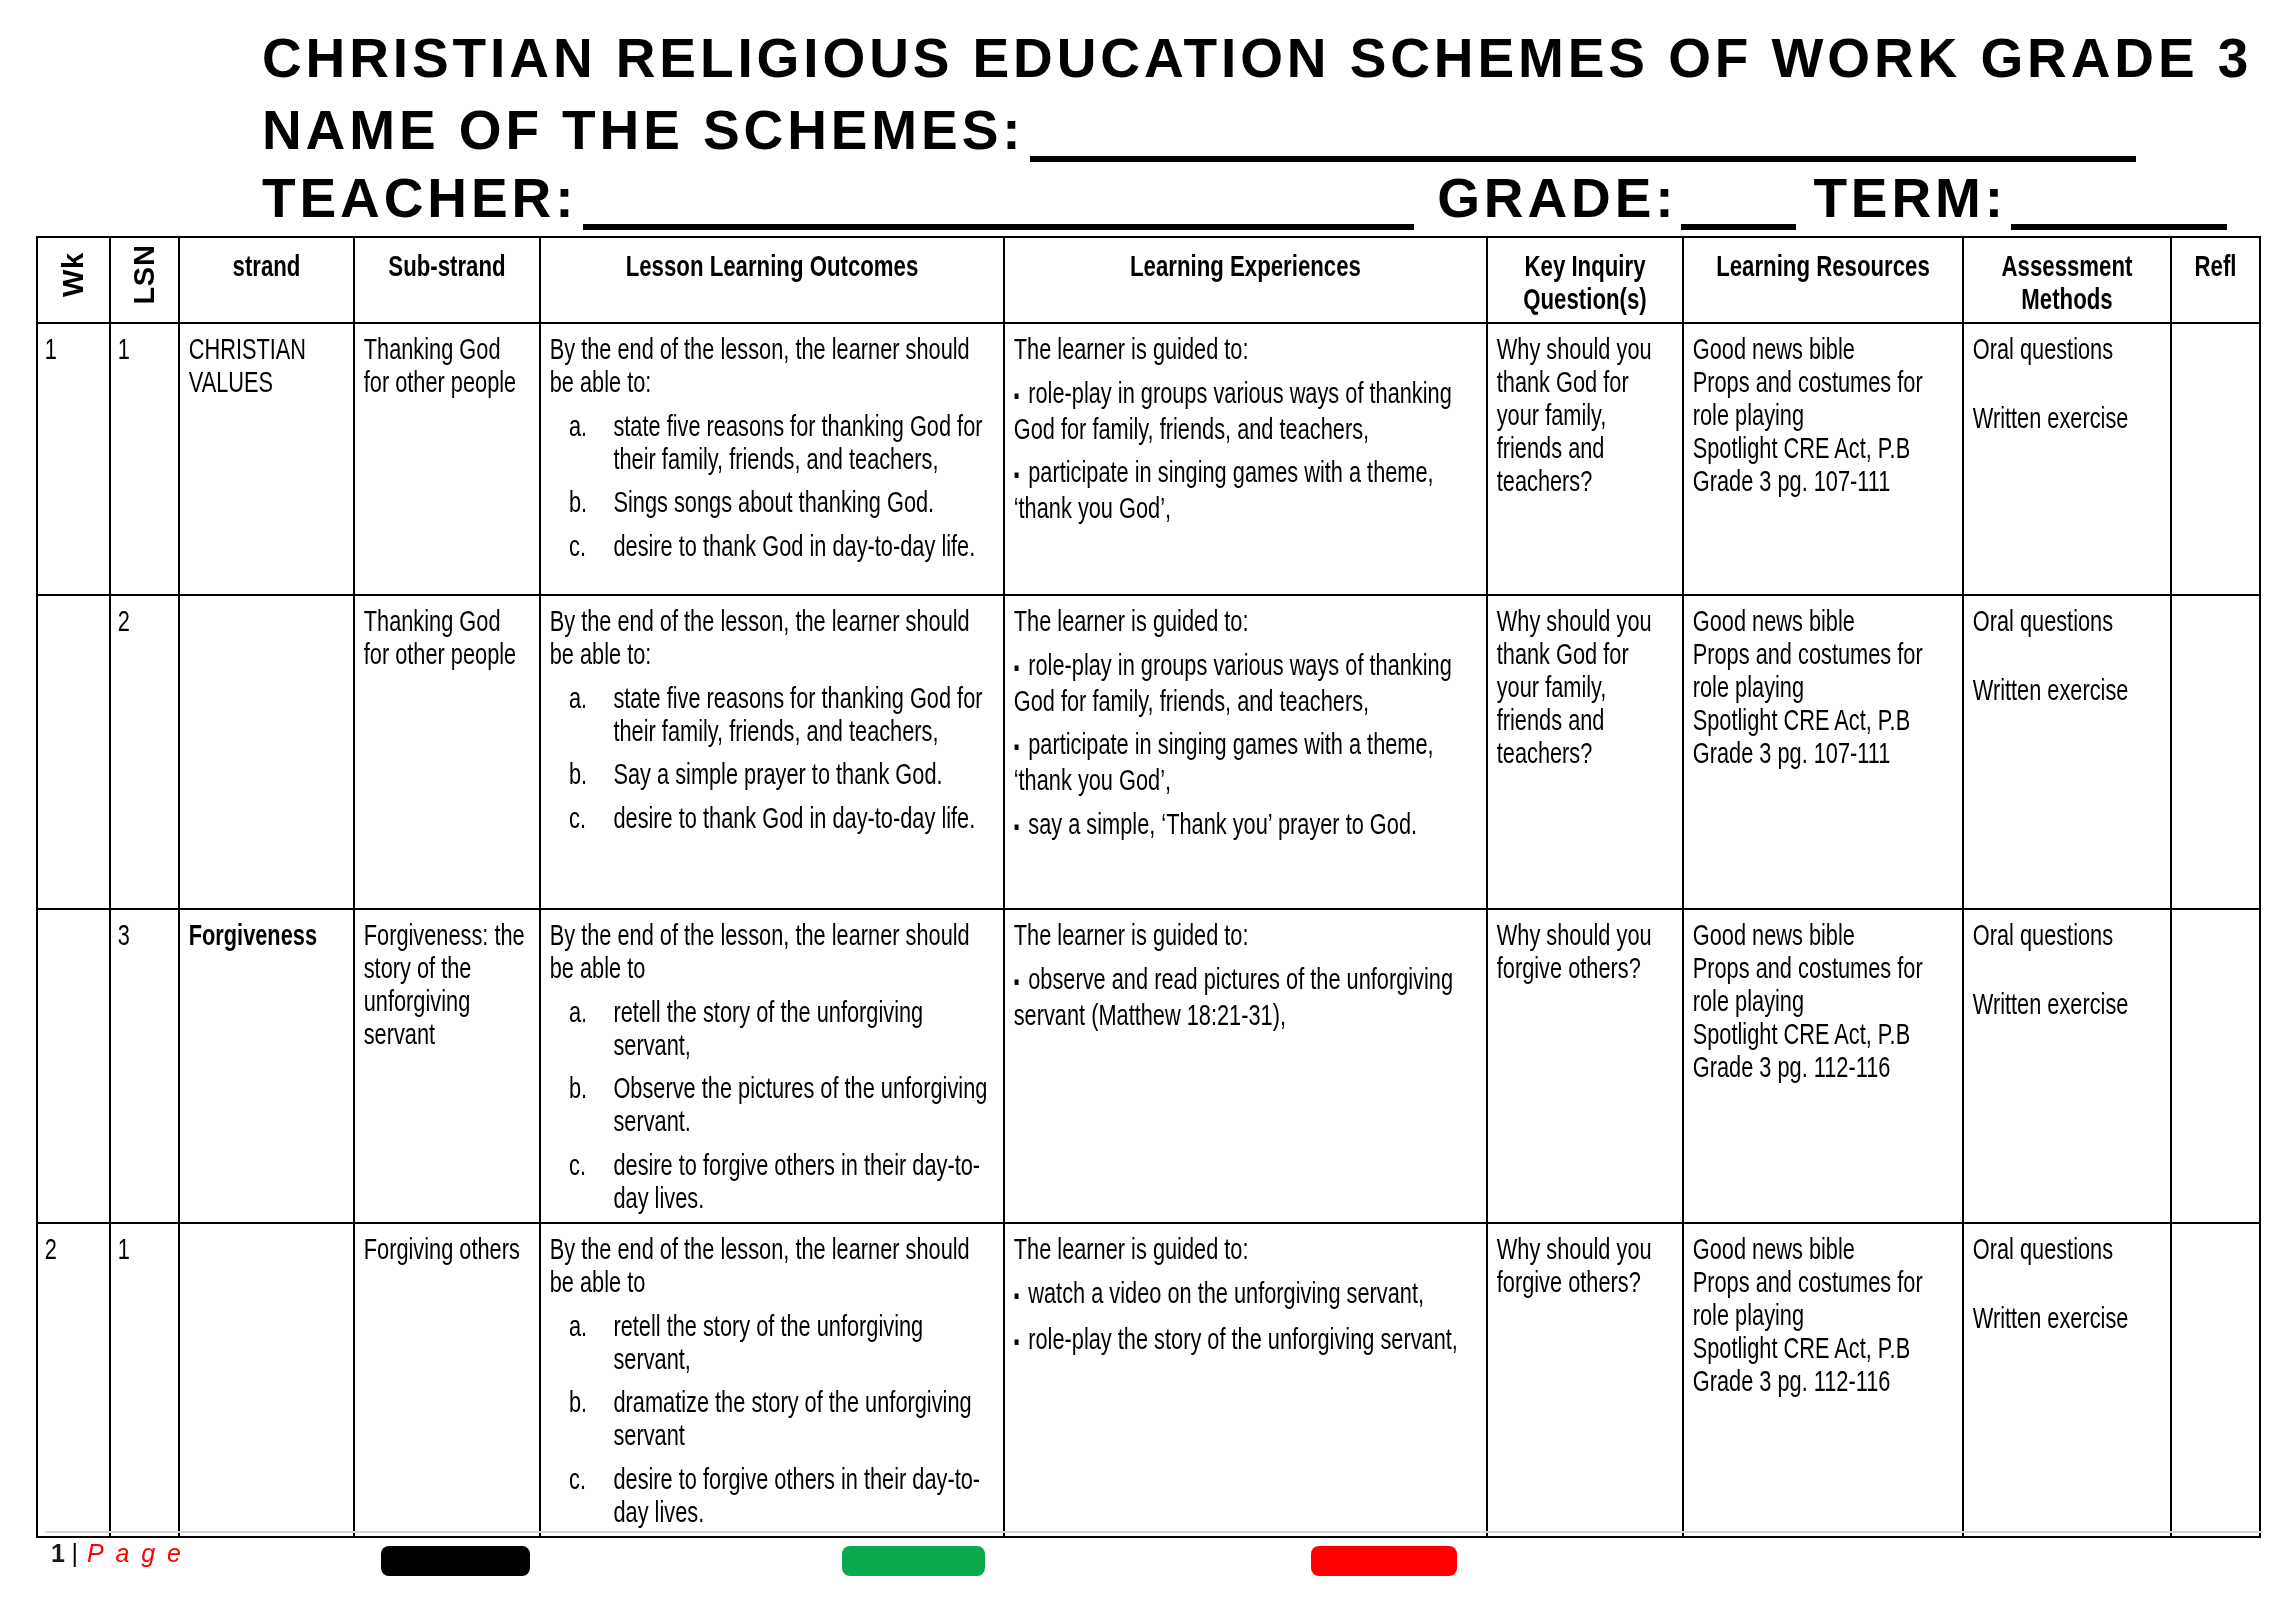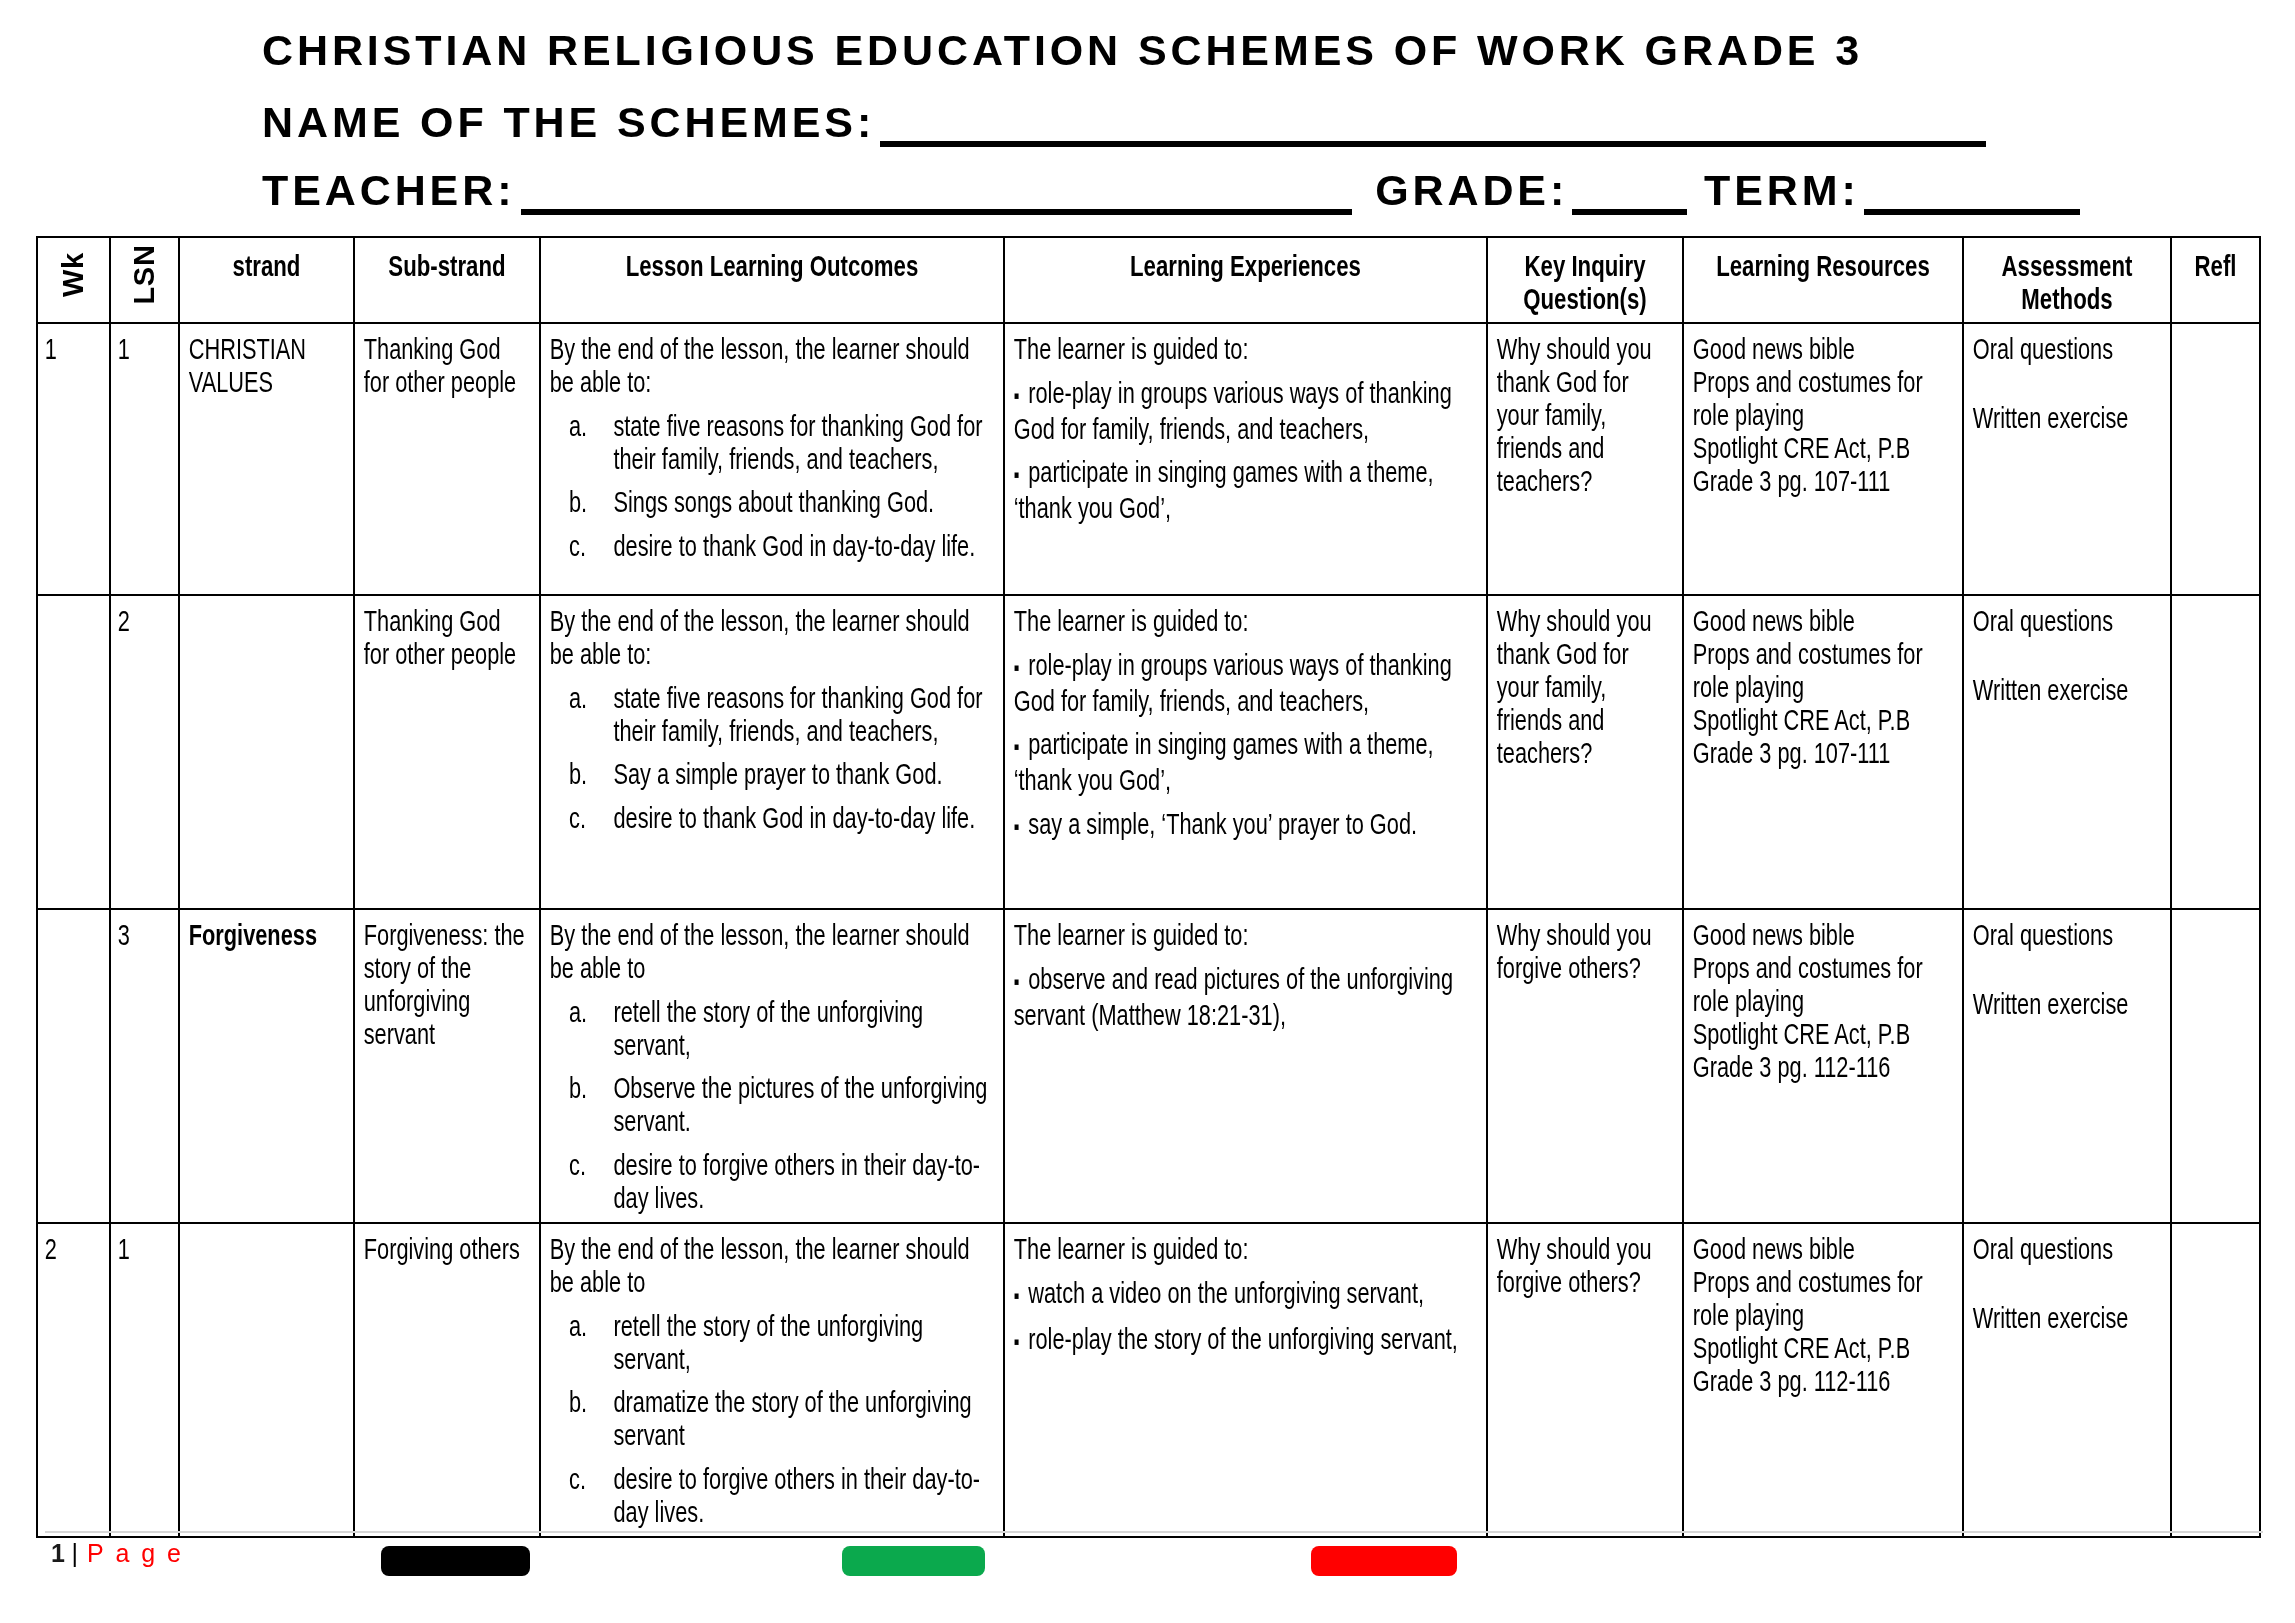--- a/index.html
+++ b/index.html
@@ -9,7 +9,7 @@
   }
   
   .head-line{position:absolute;left:262px;display:flex;align-items:flex-end;
-    font-weight:900;font-size:43px;letter-spacing:3.9px;white-space:nowrap;}
+    font-weight:900;font-size:55px;letter-spacing:3.9px;white-space:nowrap;}
   .head-title{top:26px;}
   .head-name{top:98px;}
   .head-school{top:166px;}

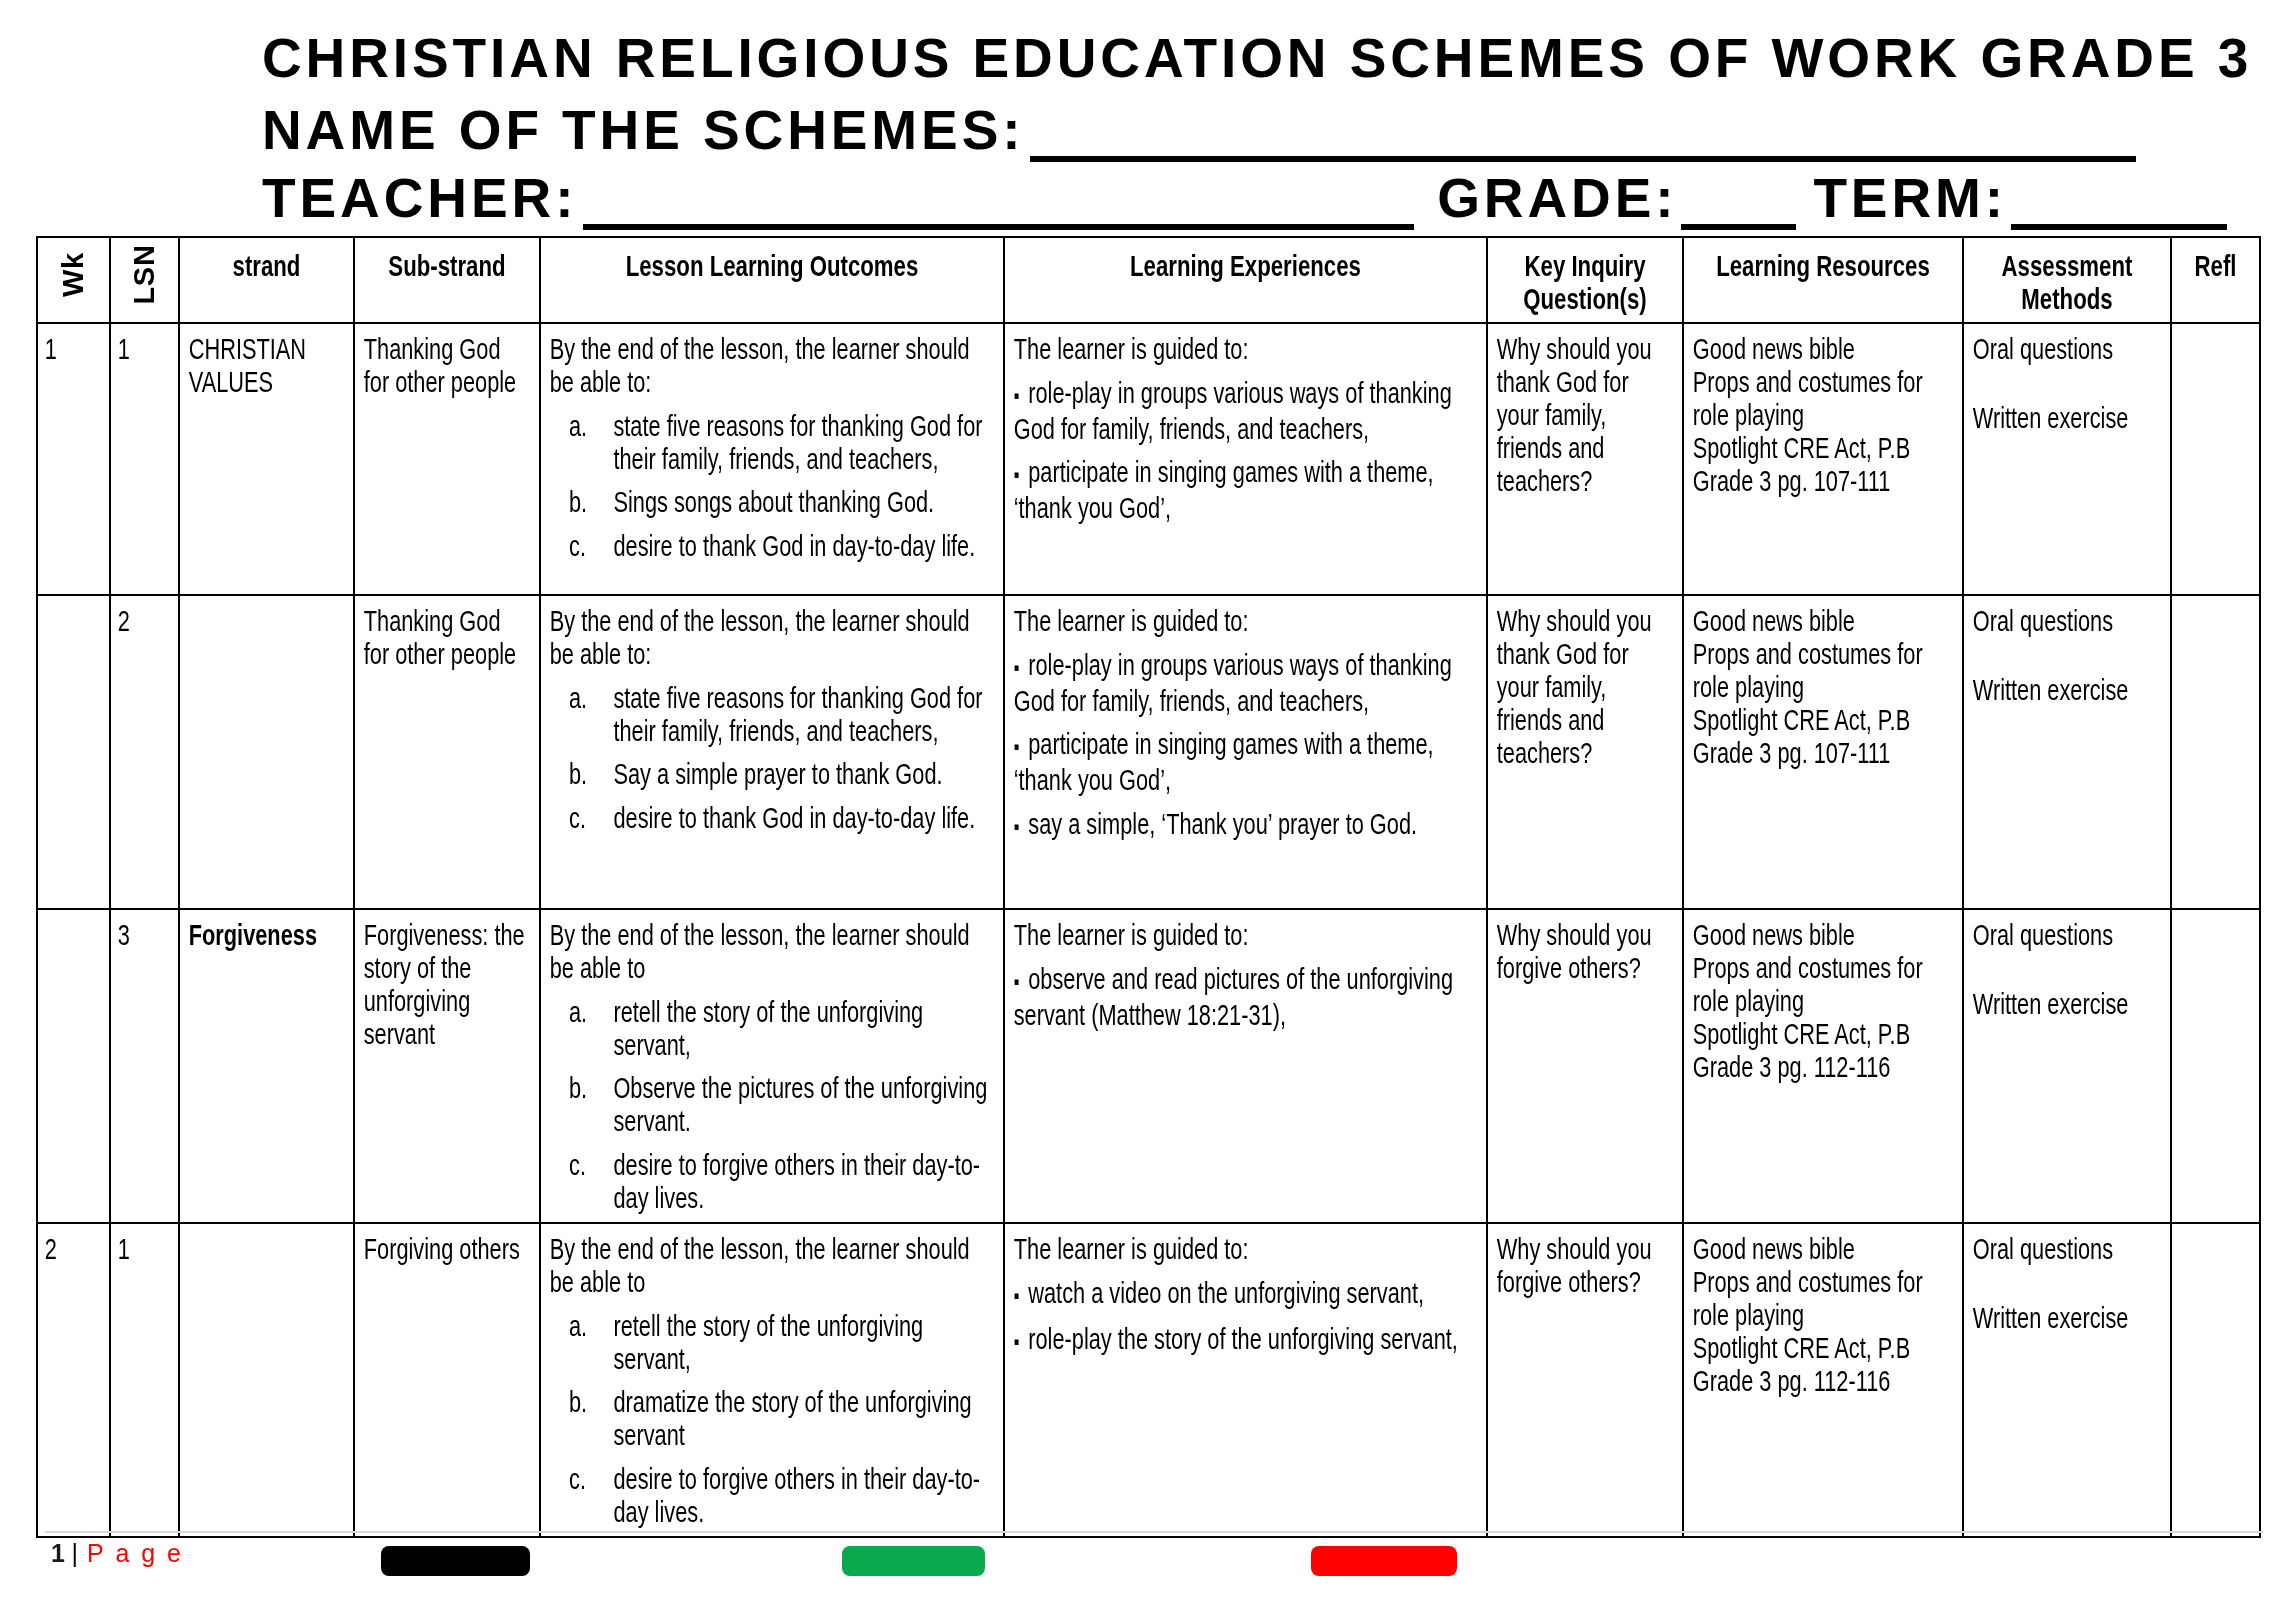--- a/index.html
+++ b/index.html
@@ -50,7 +50,7 @@
   .foot-text{position:absolute;left:51px;top:1539px;font-size:25px;display:flex;align-items:baseline;}
   .pg-num{font-weight:bold;color:#1a1a1a;}
   .pg-sep{margin:0 9.2px 0 6.5px;font-weight:400;}
-  .pg-label{color:#ff0000;letter-spacing:11.8px;}
+  .pg-label{color:#ff0000;letter-spacing:11.8px;font-style:italic;}
   .bar{position:absolute;top:1546px;height:30px;border-radius:7.9px;}
   .bar1{left:381px;width:149px;}
   .bar2{left:842px;width:143px;}

